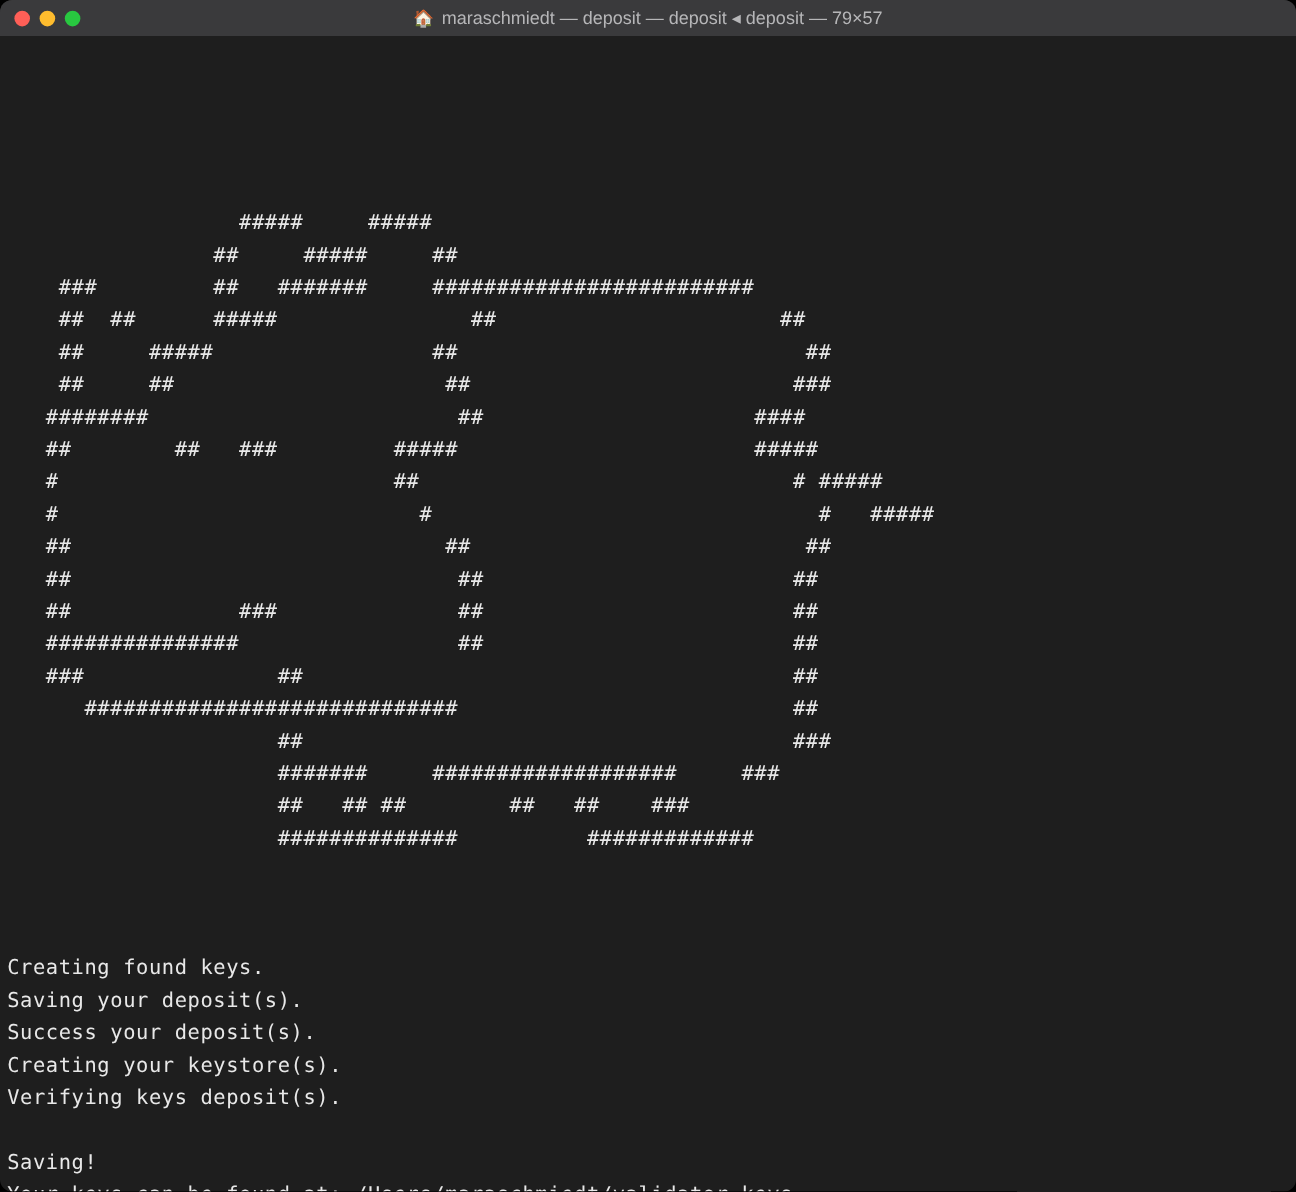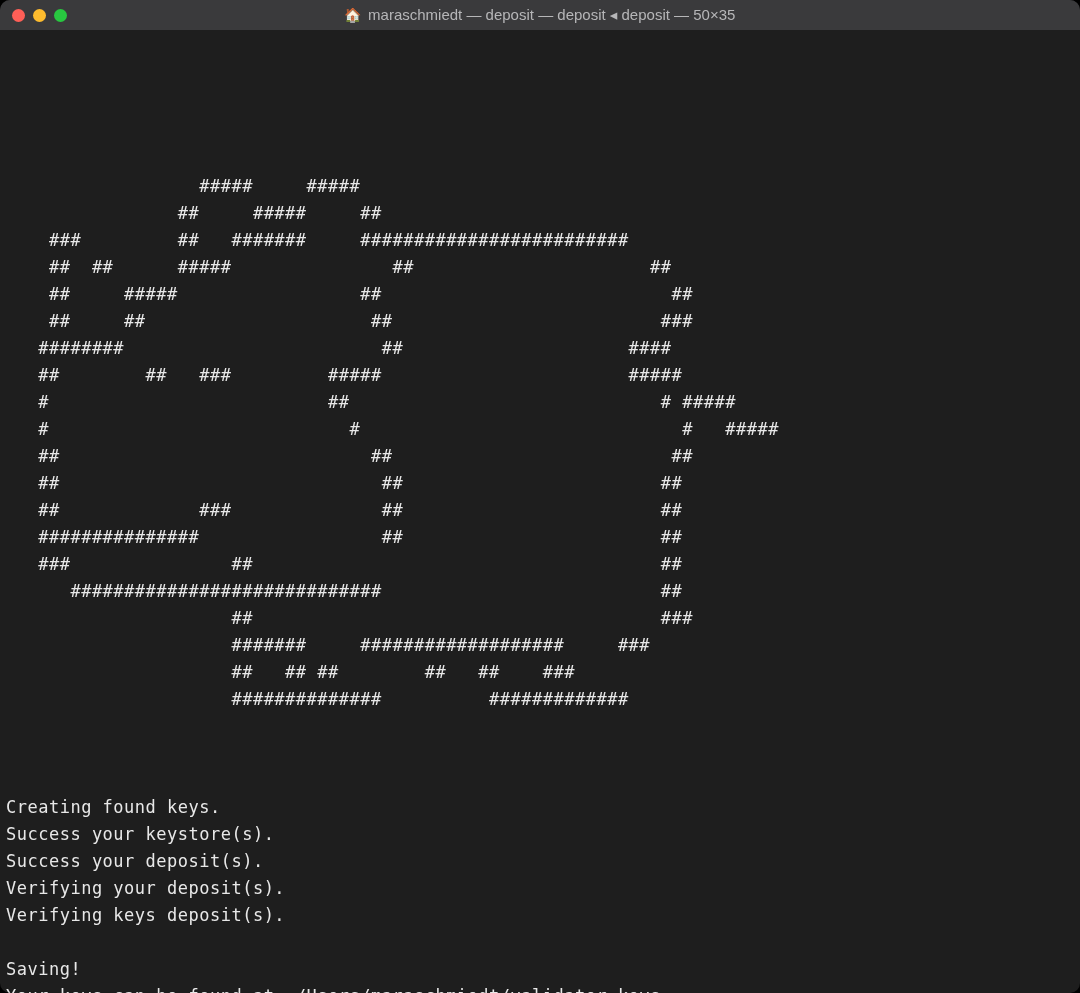--- a/index.html
+++ b/index.html
@@ -86,7 +86,7 @@
     </div>
     <div class="title-wrap">
       <span class="home-icon">🏠</span>
-      <span>maraschmiedt — deposit — deposit ◂ deposit — 50×35</span>
+      <span>maraschmiedt — deposit — deposit ◂ deposit — 79×57</span>
     </div>
   </div>
 

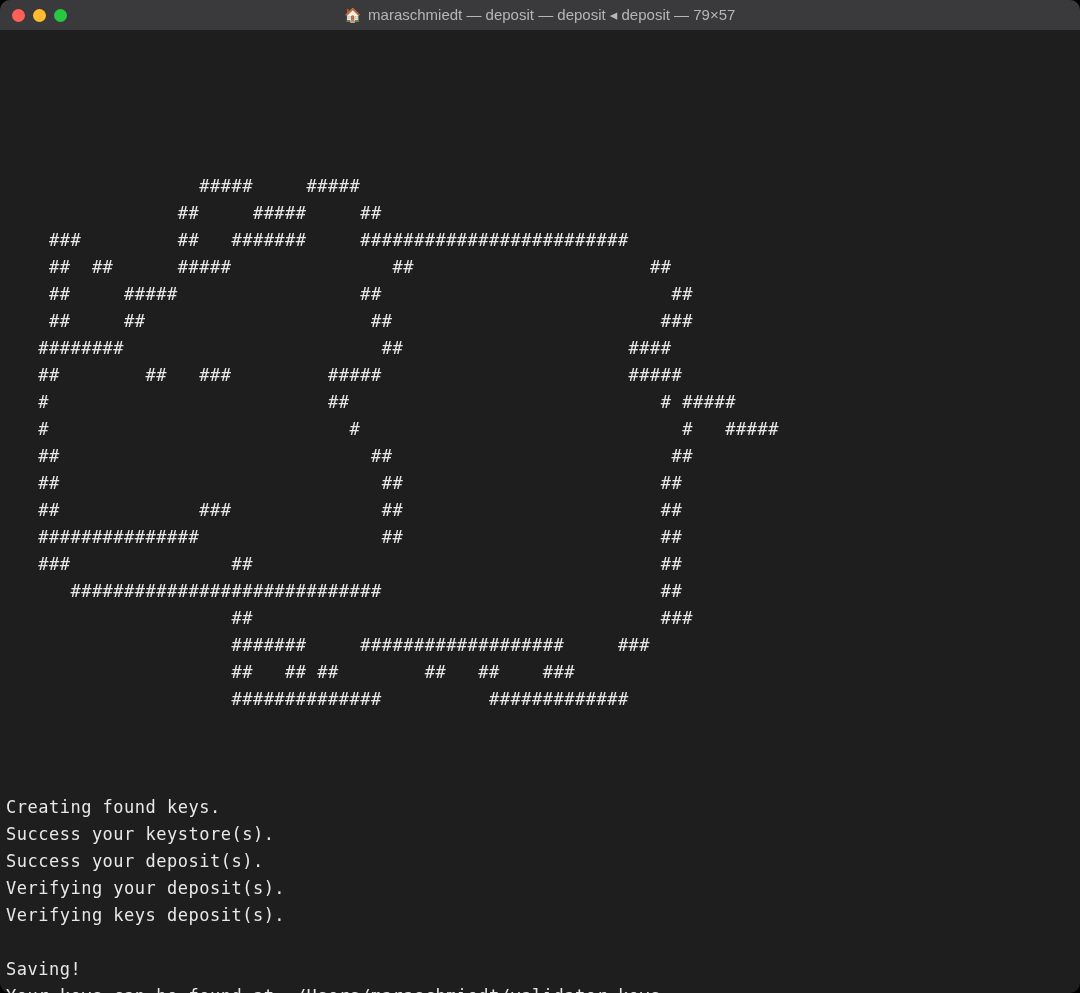--- a/index.html
+++ b/index.html
@@ -116,7 +116,7 @@
                      ##############          #############</div>
     <div class="log-block">
 <span>Creating found keys.</span>
-<span>Success your keystore(s).</span>
+<span>Saving your deposit(s).</span>
 <span>Success your deposit(s).</span>
 <span>Verifying your deposit(s).</span>
 <span>Verifying keys deposit(s).</span>

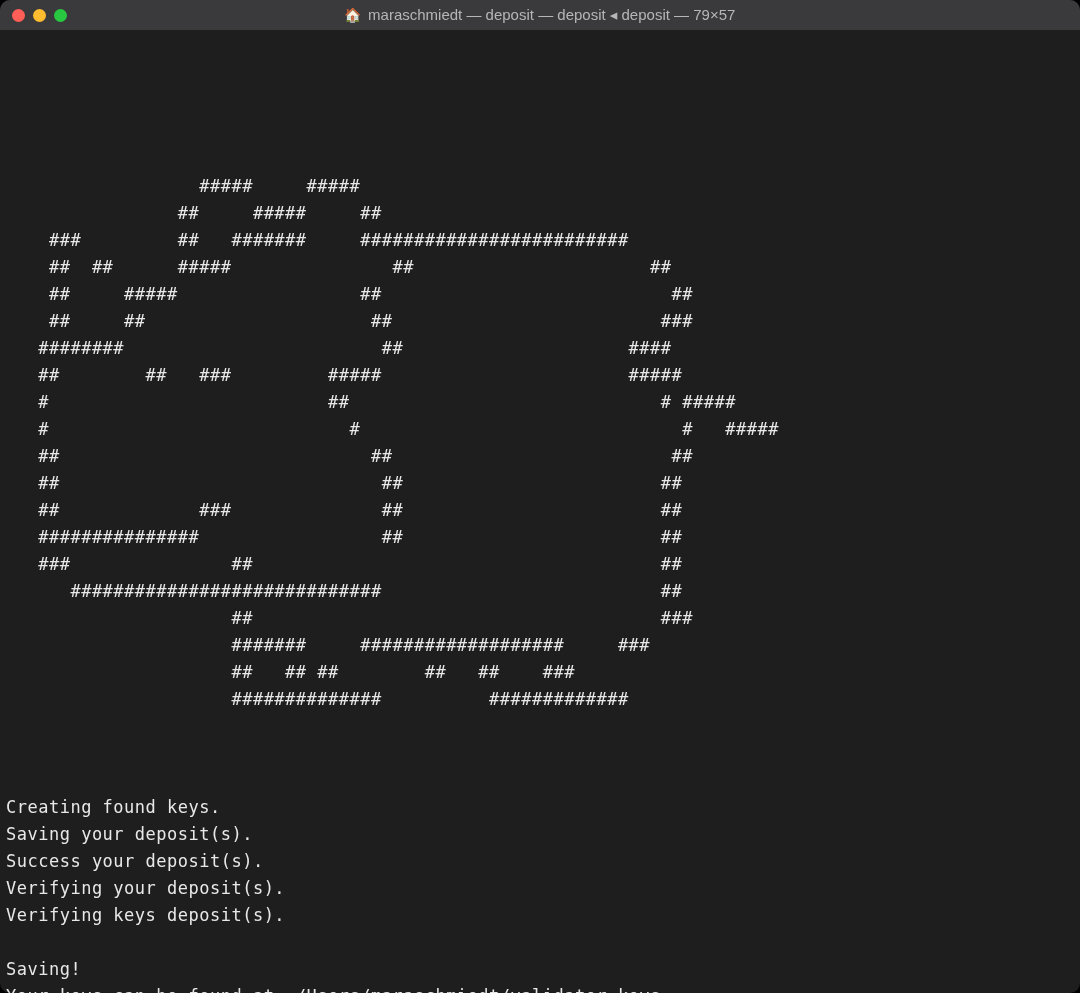--- a/index.html
+++ b/index.html
@@ -118,7 +118,7 @@
 <span>Creating found keys.</span>
 <span>Saving your deposit(s).</span>
 <span>Success your deposit(s).</span>
-<span>Verifying your deposit(s).</span>
+<span>Creating your keystore(s).</span>
 <span>Verifying keys deposit(s).</span>
 
 <span>Saving!</span>

